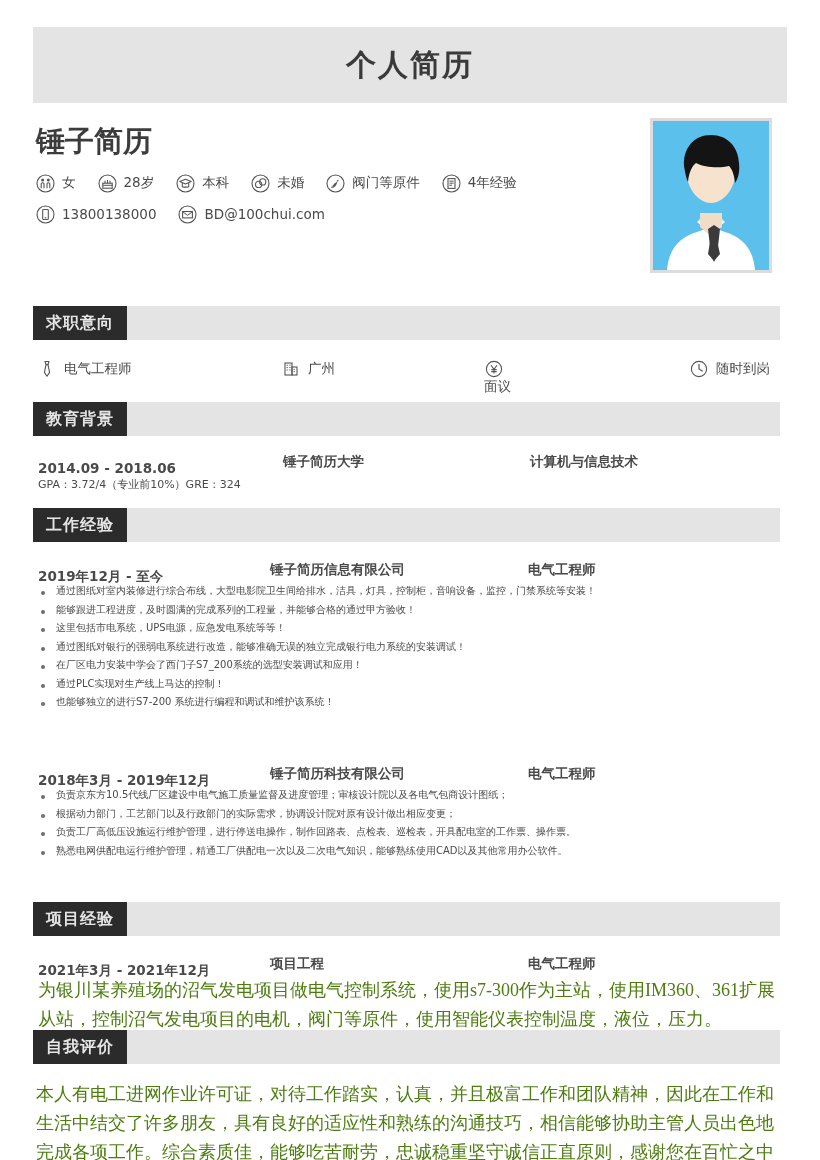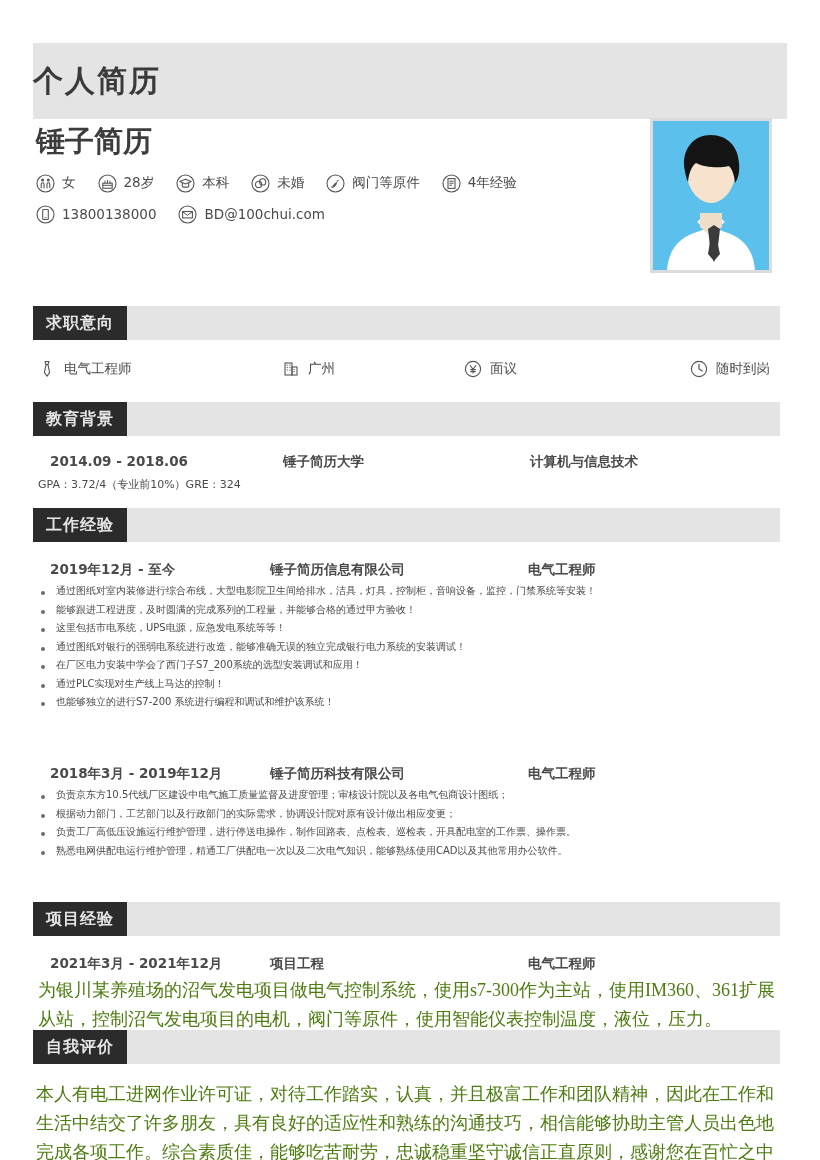--- a/index.html
+++ b/index.html
@@ -31,7 +31,7 @@
     background: #e4e4e4;
     display: flex;
     align-items: center;
-    margin-top: 16px;
+    justify-content: center;
   }
   .title-band .doc-title {
     font-size: 30px;

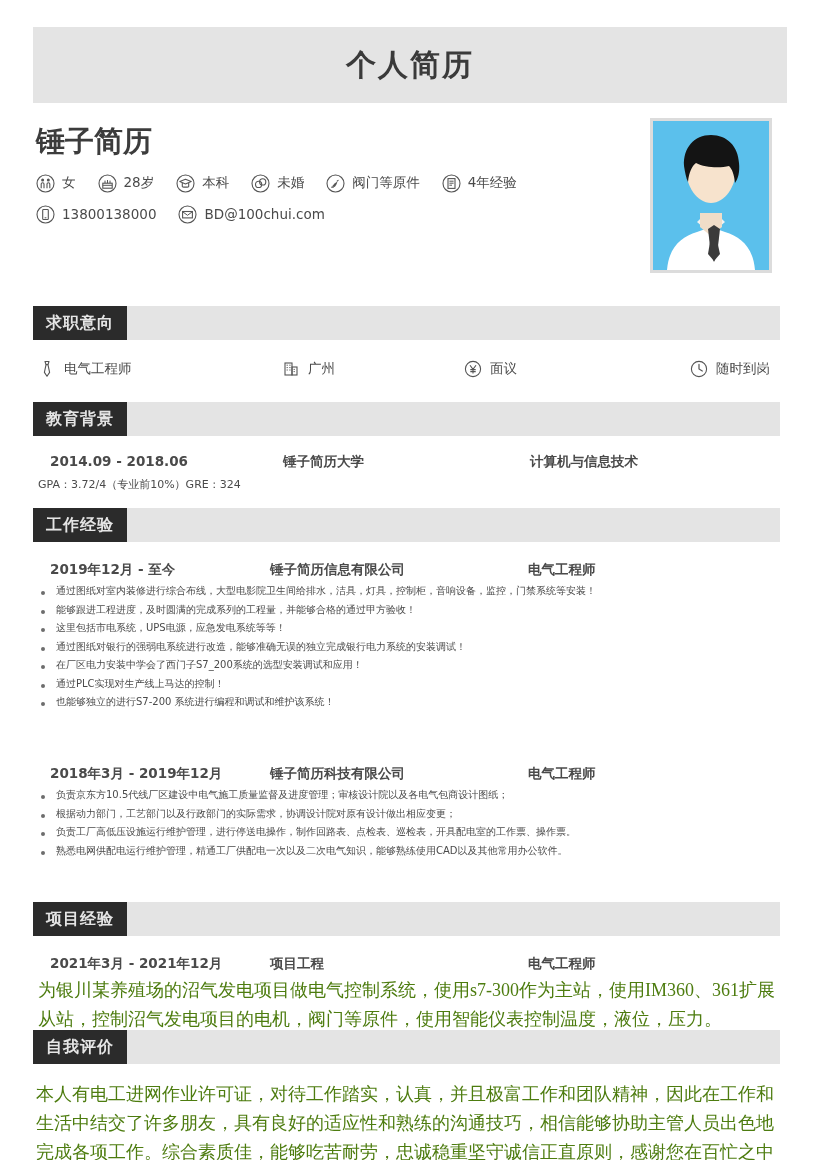--- a/index.html
+++ b/index.html
@@ -208,7 +208,7 @@
   }
   .i0 { left: 38px; }
   .i1 { left: 282px; }
-  .i2 { left: 464px; }
+  .i2 { left: 484px; flex-direction: column; }
   .i3 { left: 690px; }
 </style>
 </head>

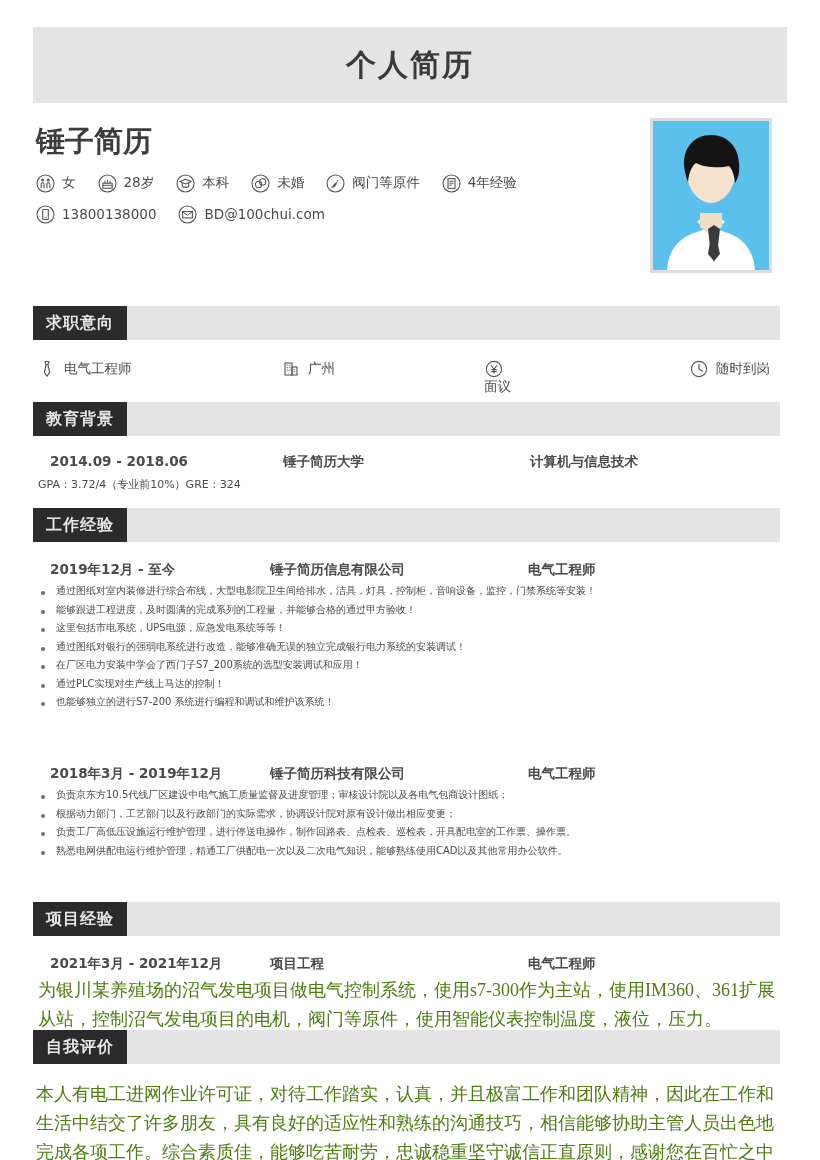--- a/index.html
+++ b/index.html
@@ -132,7 +132,7 @@
     font-weight: bold;
     color: #4a4a4a;
   }
-  .row3 .c-date  { position: absolute; left: 50px;  white-space: nowrap; }
+  .row3 .c-date  { position: absolute; left: 38px;  white-space: nowrap; margin-top: 7px; }
   .row3 .c-org   { position: absolute; left: 283px; white-space: nowrap; }
   .row3 .c-role  { position: absolute; left: 530px; white-space: nowrap; }
   .row3.work .c-org  { left: 270px; }

